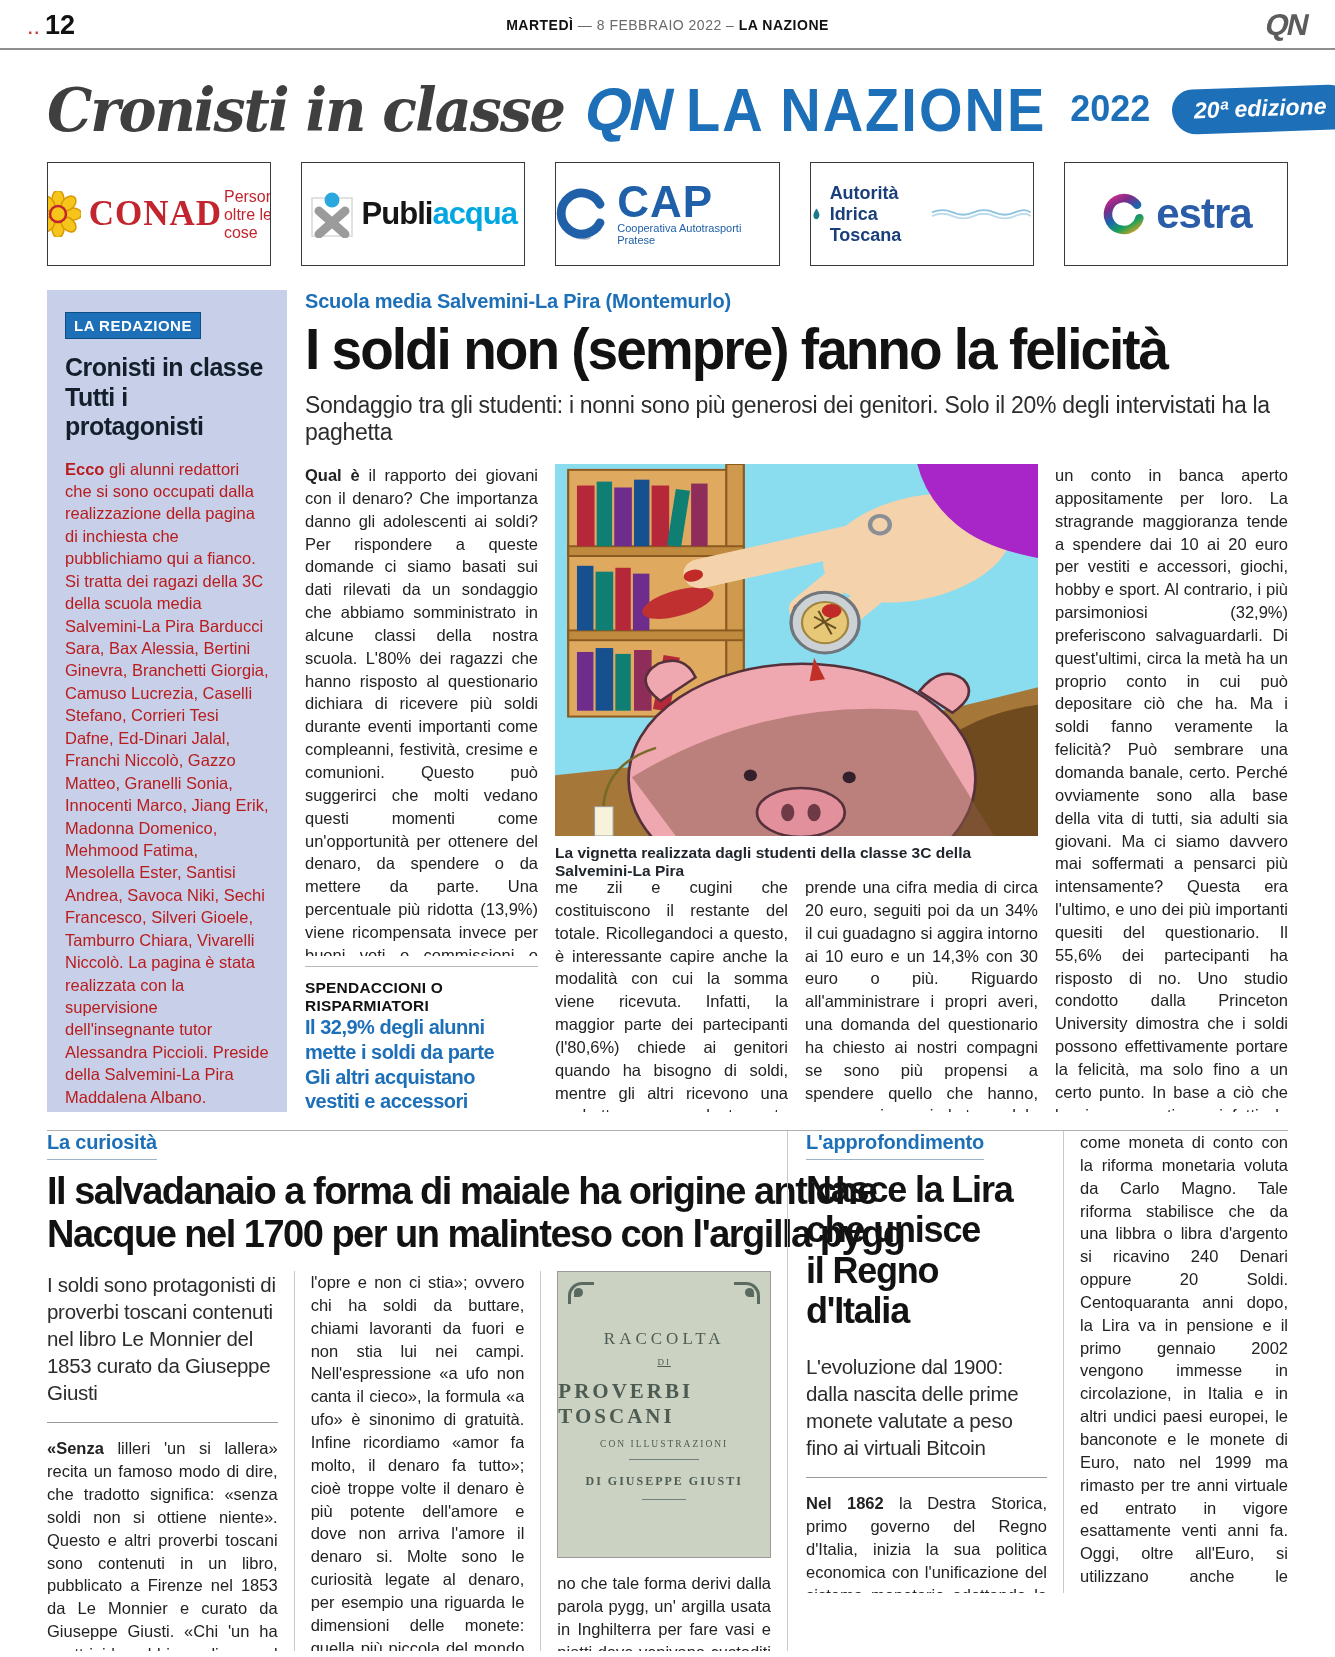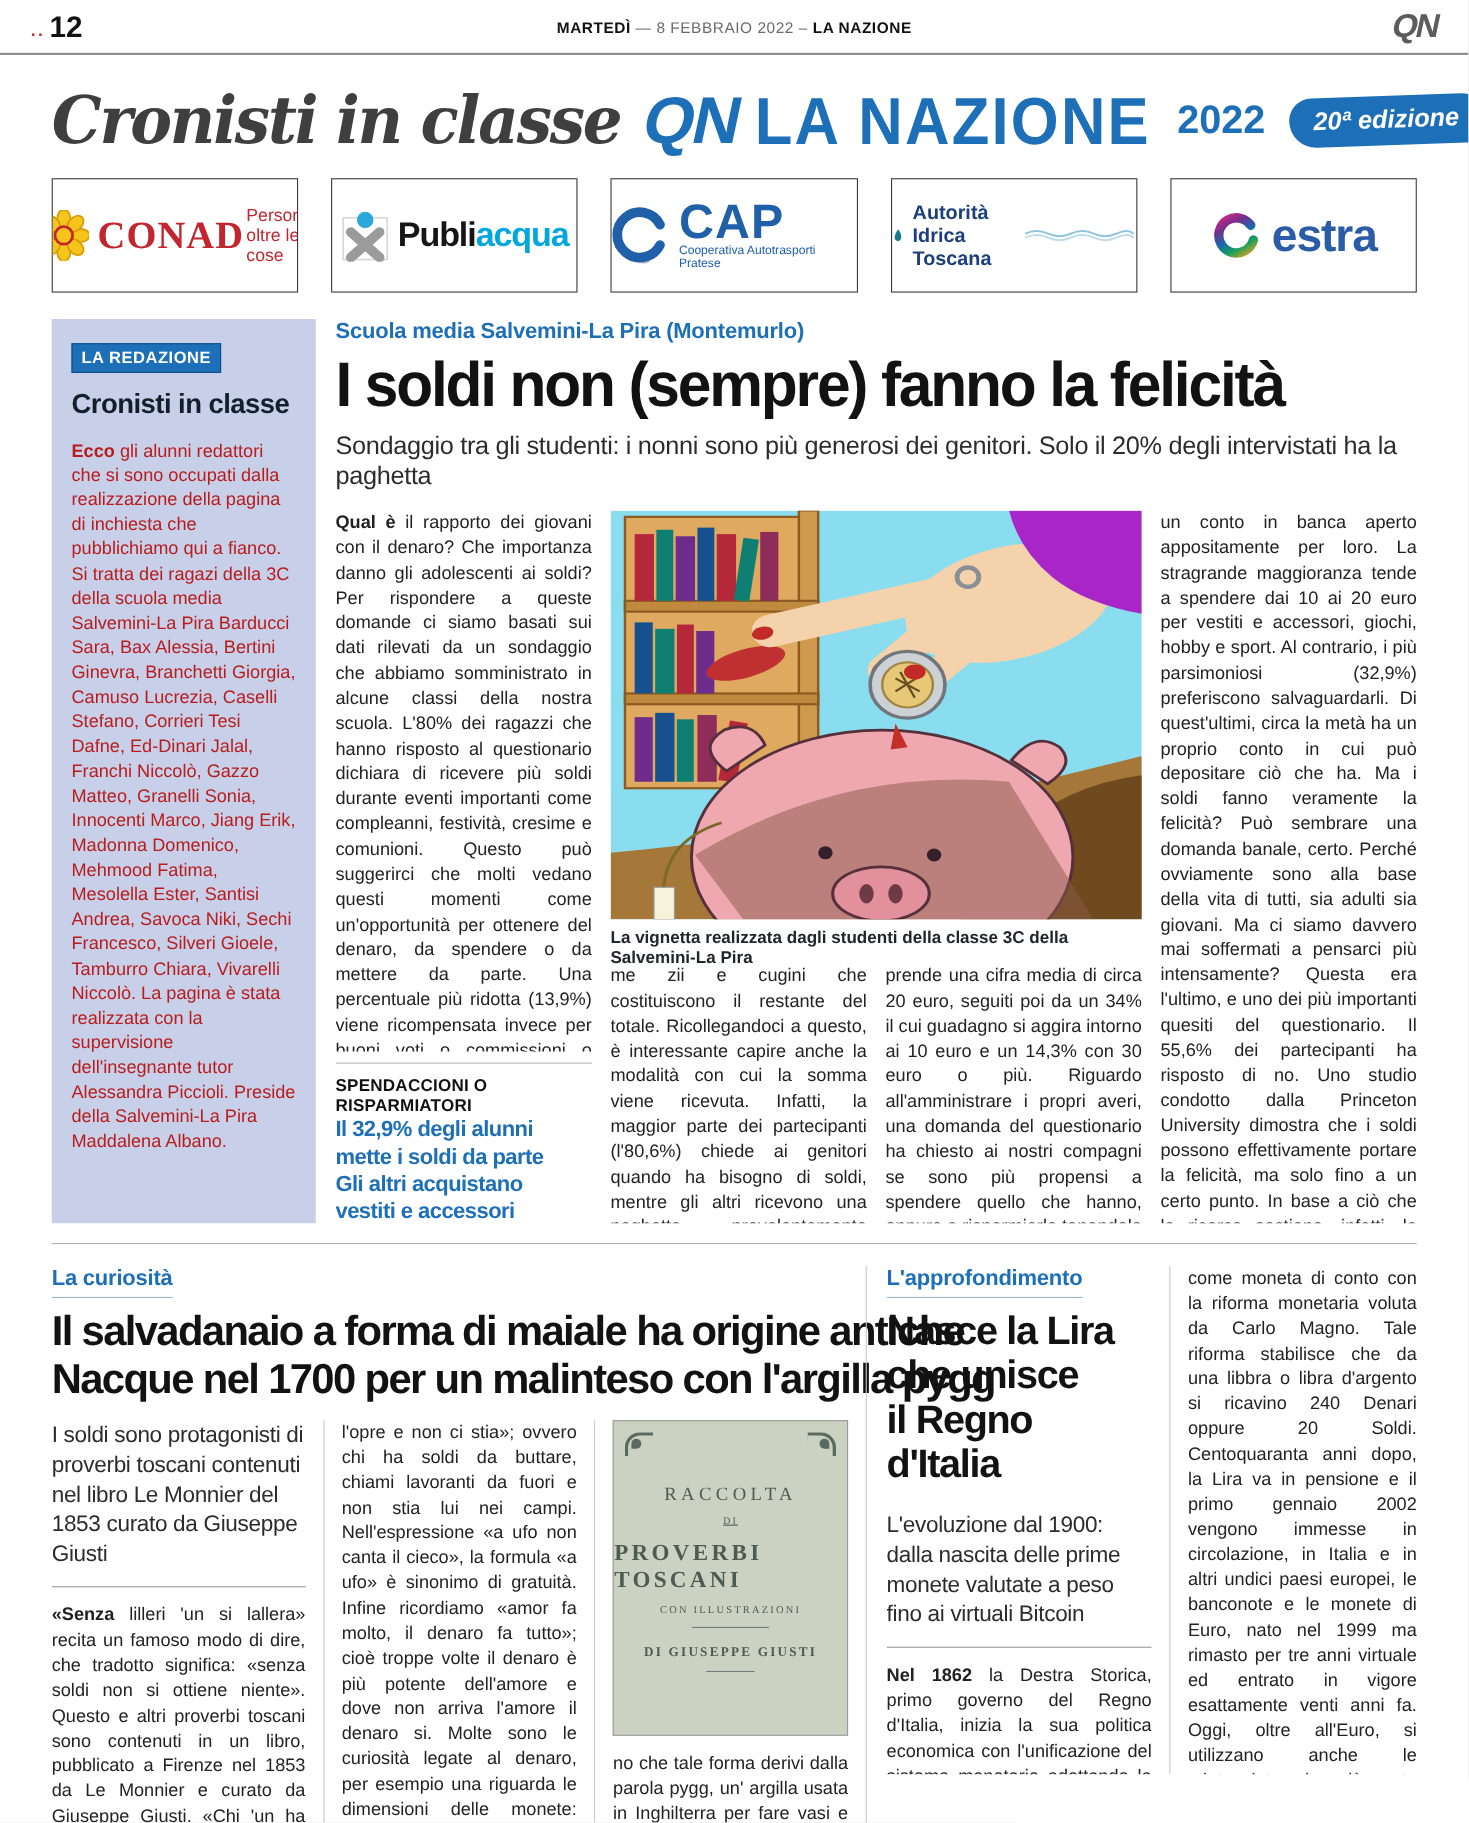--- a/index.html
+++ b/index.html
@@ -236,6 +236,7 @@
       <span class="red-badge">LA REDAZIONE</span>
       <div class="red-title">
         <div>Cronisti in classe</div>
+        <div>Tutti i protagonisti</div>
       </div>
       <p class="red-body">
         <b>Ecco</b>

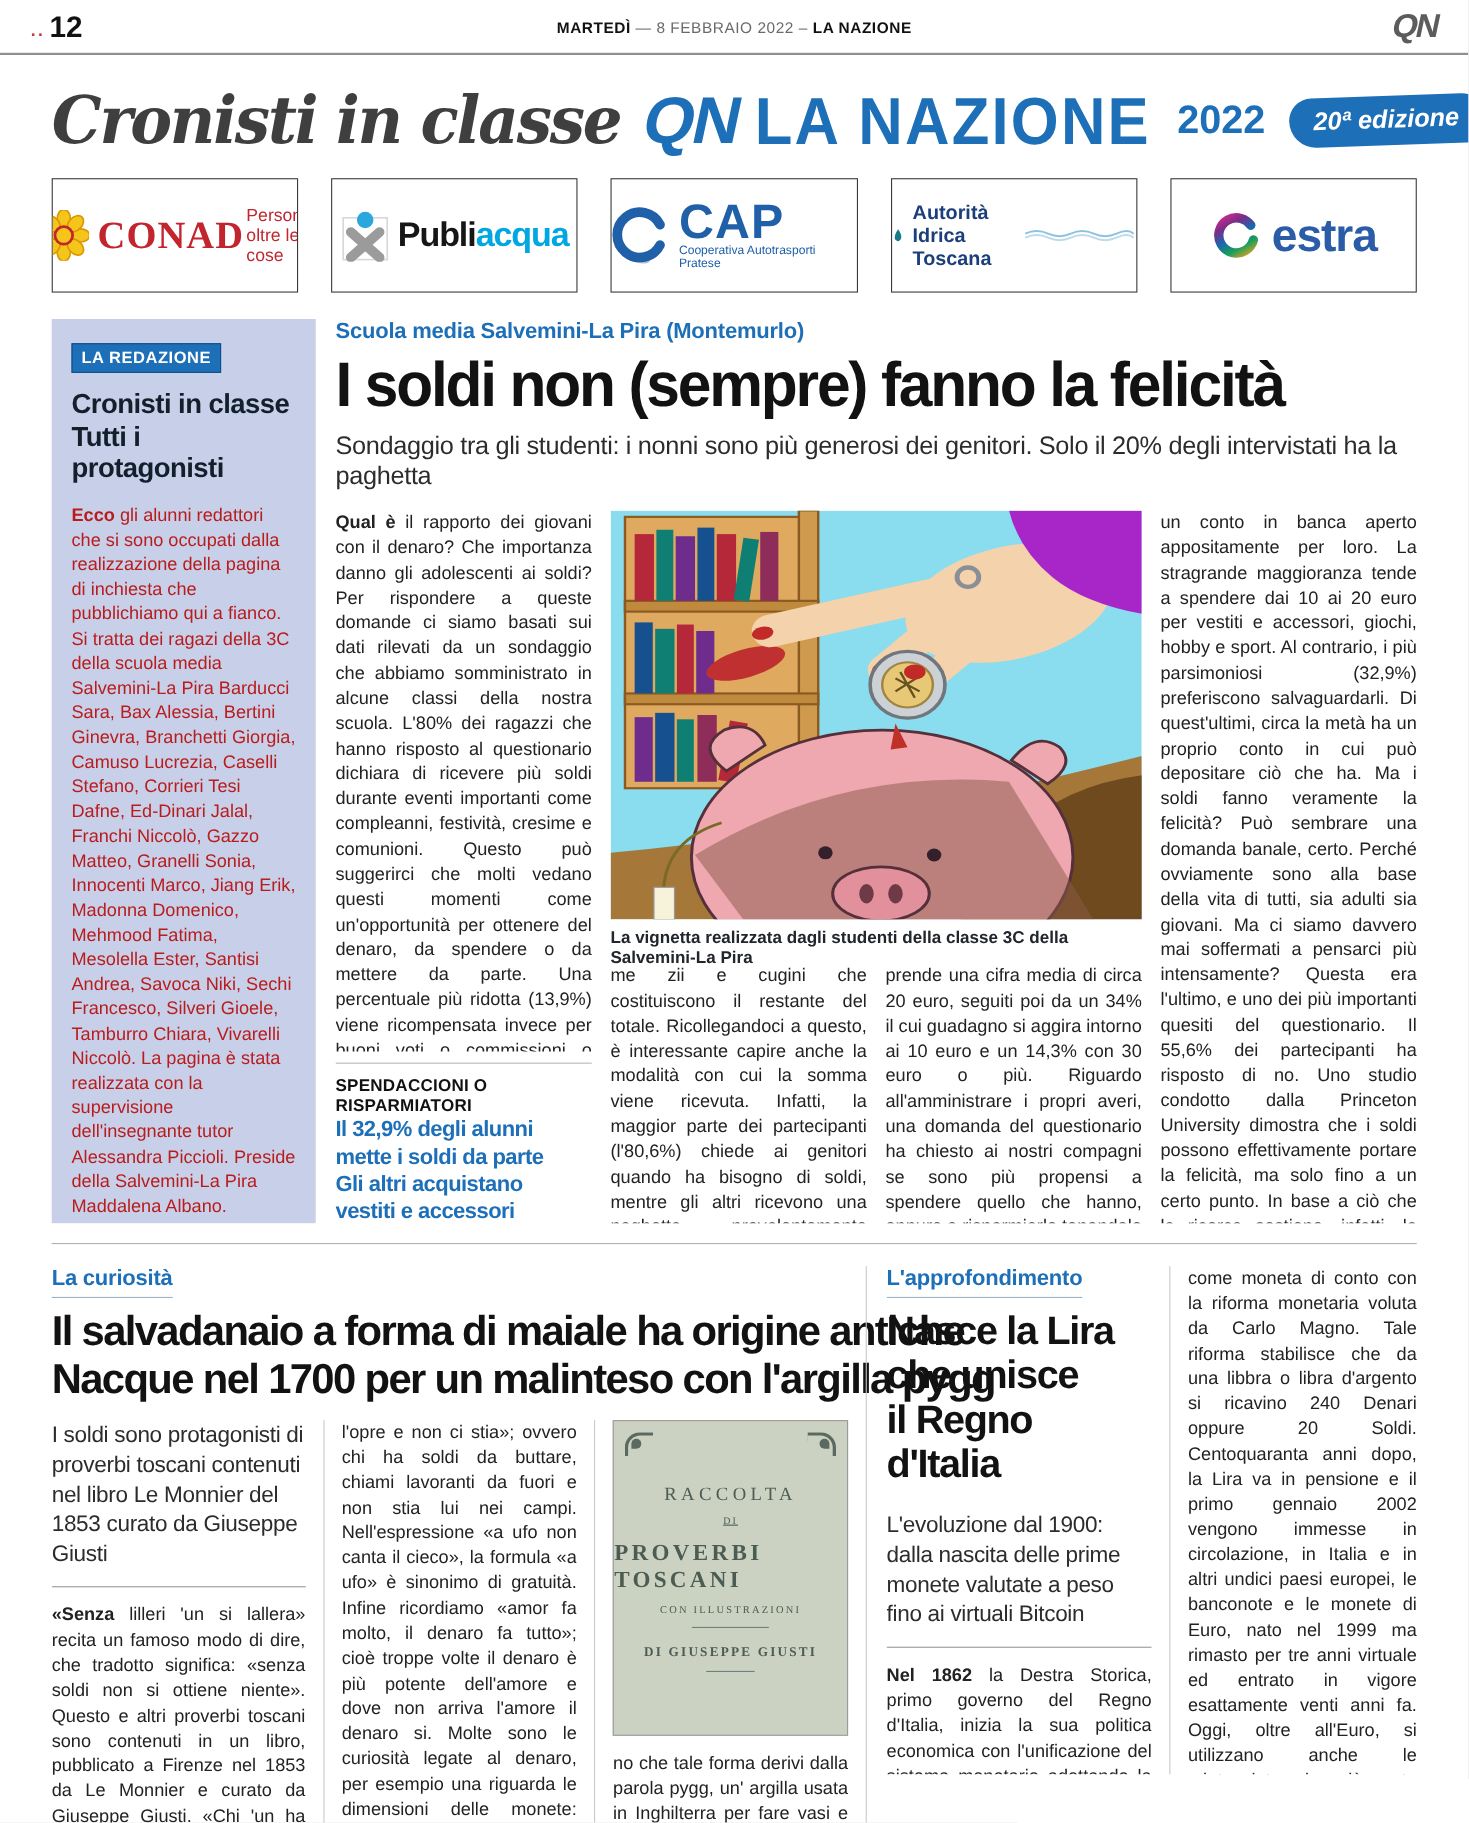--- a/index.html
+++ b/index.html
@@ -96,7 +96,7 @@
   .infobox-line:first-of-type { margin-top:8px; }
   
   .bottom {
-    margin:18px 47px 0 47px; border-top:1px solid #b0b0b0; padding-top:20px;
+    margin:18px 47px 0 47px; border-top:1px solid #b0b0b0; padding-top:0;
     display:grid; grid-template-columns:740px 1fr; height:520px;
   }
   .b-right { border-left:1px solid #c9c9c9; padding-left:18px; }

